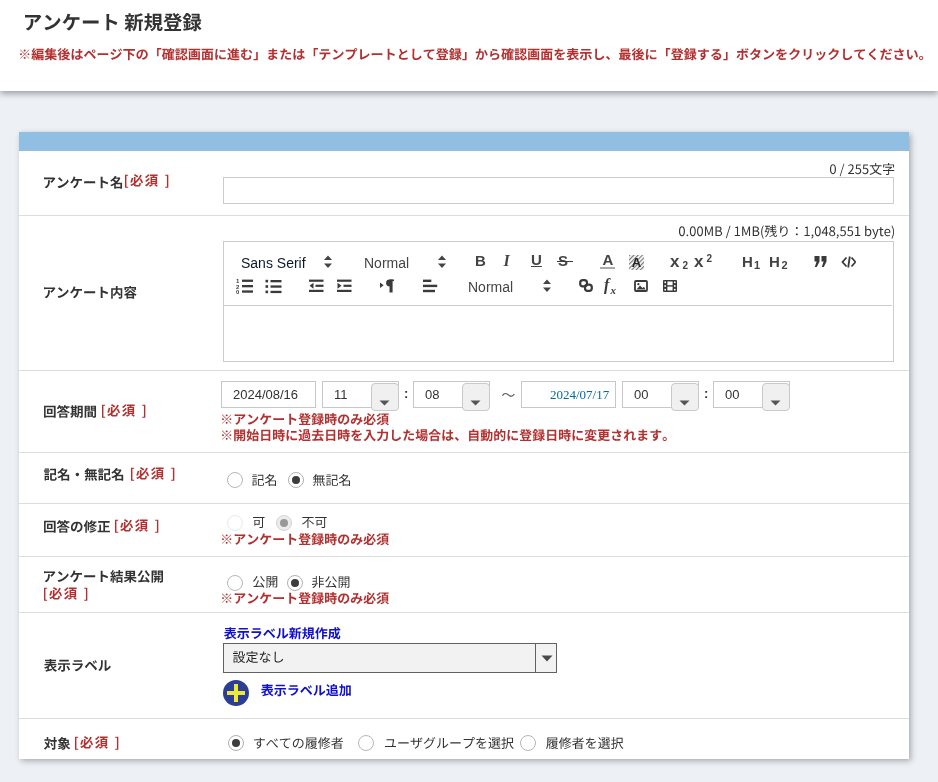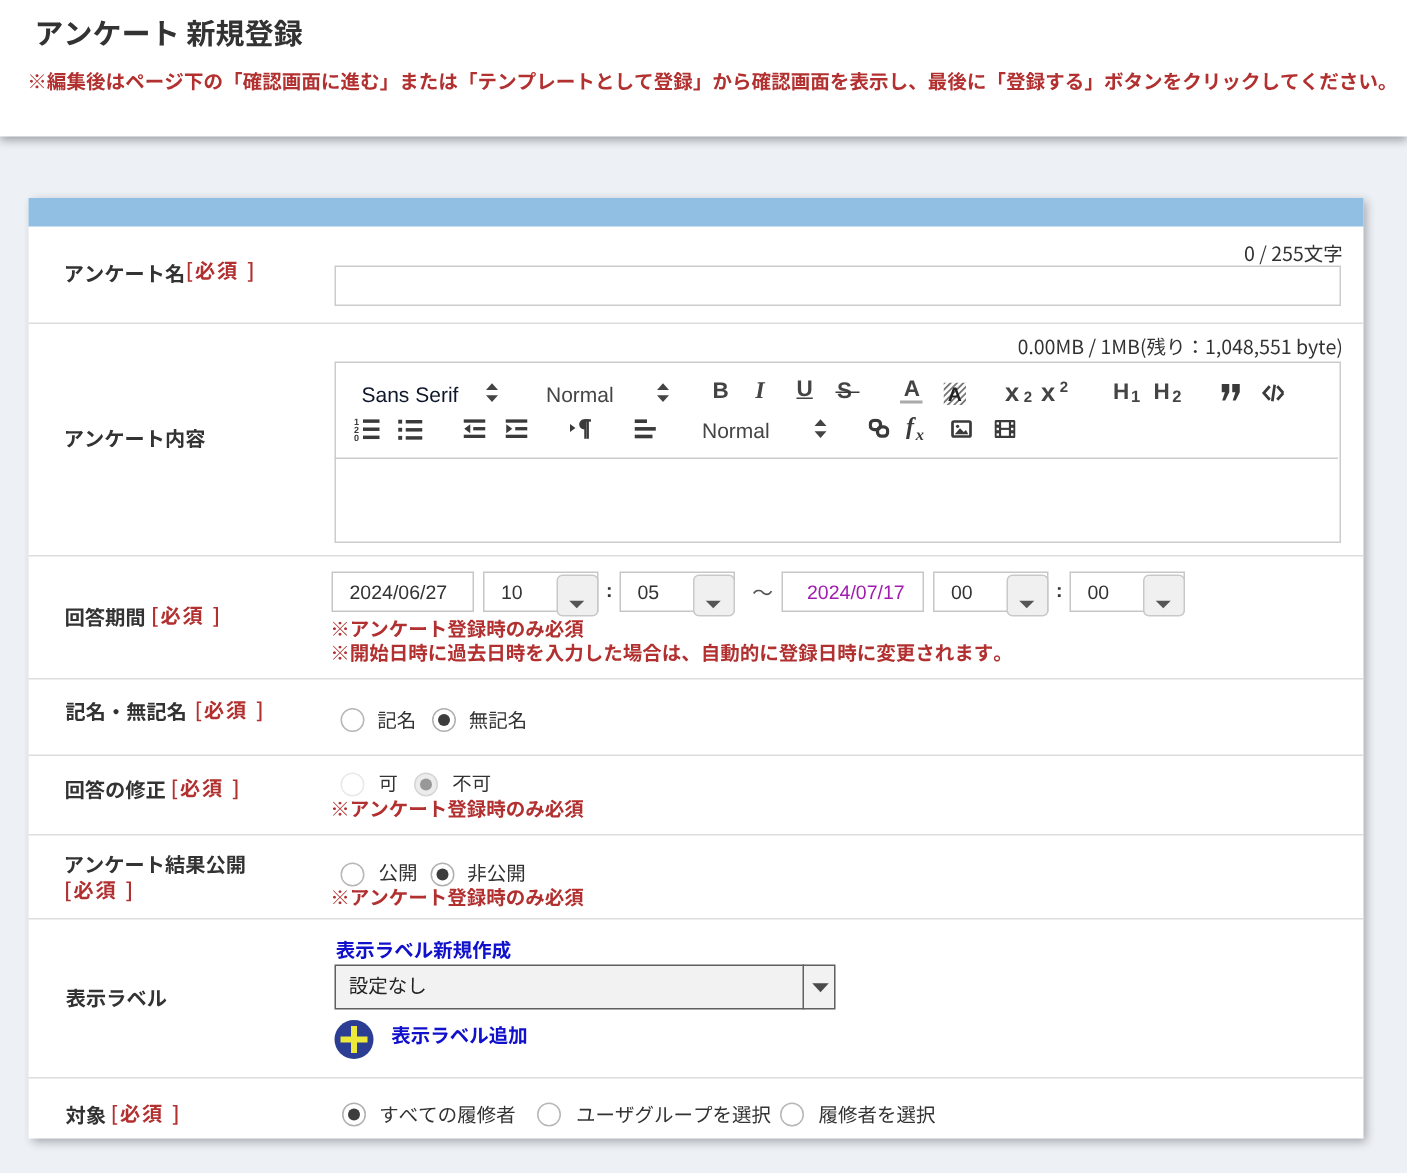--- a/index.html
+++ b/index.html
@@ -159,7 +159,7 @@
     <path transform="translate(-1.37 11.48)" d="M1.4 2.3V-10.8H4.5V-9.8H2.8V1.3H4.5V2.3Z M10.2 -8.4H11.9V-1.4Q11.9 -1 12 -0.8Q12 -0.7 12.2 -0.6Q12.4 -0.6 12.7 -0.6Q12.8 -0.6 13.1 -0.6Q13.4 -0.6 13.7 -0.6Q14.1 -0.6 14.3 -0.6Q14.6 -0.6 14.8 -0.6Q15.1 -0.6 15.3 -0.7Q15.5 -0.9 15.6 -1.4Q15.6 -1.9 15.7 -2.9Q15.9 -2.7 16.2 -2.6Q16.4 -2.5 16.7 -2.4Q17 -2.2 17.3 -2.2Q17.2 -1 16.9 -0.3Q16.7 0.4 16.2 0.7Q15.7 1 14.9 1Q14.8 1 14.5 1Q14.3 1 14 1Q13.7 1 13.4 1Q13.1 1 12.9 1Q12.6 1 12.5 1Q11.6 1 11.1 0.8Q10.6 0.6 10.4 0.1Q10.2 -0.4 10.2 -1.4ZM10.3 -10.3 11.4 -11.5Q11.9 -11.1 12.5 -10.7Q13.1 -10.3 13.7 -9.9Q14.3 -9.5 14.6 -9.2L13.6 -7.9Q13.2 -8.2 12.6 -8.6Q12.1 -9 11.5 -9.5Q10.9 -9.9 10.3 -10.3ZM8 -7.8 9.6 -7.4Q9.4 -6.6 9.2 -5.8Q9 -4.9 8.8 -4.1Q8.5 -3.3 8.2 -2.8L6.6 -3.3Q6.9 -3.9 7.2 -4.7Q7.5 -5.4 7.7 -6.2Q7.9 -7 8 -7.8ZM16 -6.2 17.4 -6.9Q17.9 -6.3 18.3 -5.5Q18.7 -4.8 19 -4.1Q19.3 -3.4 19.5 -2.9L17.9 -2.1Q17.8 -2.6 17.5 -3.4Q17.2 -4.1 16.8 -4.8Q16.4 -5.6 16 -6.2ZM16.6 -10.7 18.3 -10Q17.4 -8.5 16.4 -7Q15.3 -5.4 14 -4.1Q12.7 -2.7 11.1 -1.5Q9.5 -0.3 7.7 0.6Q7.6 0.4 7.4 0.1Q7.2 -0.1 7 -0.3Q6.8 -0.6 6.6 -0.7Q8.4 -1.5 9.9 -2.6Q11.4 -3.7 12.7 -5.1Q14 -6.4 15 -7.8Q16 -9.3 16.6 -10.7Z M24.5 -11.2 26.1 -10.6Q25.6 -10 25 -9.4Q24.4 -8.8 23.8 -8.3Q23.1 -7.8 22.5 -7.4Q22.3 -7.7 22 -8Q21.7 -8.4 21.3 -8.6Q21.9 -8.9 22.5 -9.3Q23.1 -9.8 23.6 -10.2Q24.2 -10.7 24.5 -11.2ZM24.8 -7.4 26.3 -6.8Q25.9 -6.2 25.2 -5.5Q24.6 -4.9 24 -4.4Q23.3 -3.9 22.7 -3.5Q22.5 -3.7 22.2 -4.1Q21.8 -4.5 21.5 -4.7Q22.1 -5 22.7 -5.5Q23.3 -5.9 23.9 -6.4Q24.5 -6.9 24.8 -7.4ZM25.1 -3.7 26.7 -3.1Q26.2 -2.2 25.5 -1.5Q24.9 -0.8 24.1 -0.1Q23.3 0.5 22.5 1Q22.3 0.6 22 0.3Q21.7 -0.1 21.3 -0.4Q22.1 -0.7 22.8 -1.2Q23.5 -1.7 24.1 -2.4Q24.7 -3 25.1 -3.7ZM26.3 -10.9H34V-9.5H26.3ZM28.4 -5.5V-4.7H31.9V-5.5ZM28.4 -3.6V-2.7H31.9V-3.6ZM28.4 -7.5V-6.6H31.9V-7.5ZM26.9 -8.7H33.5V-1.5H26.9ZM29.3 -10.2 31.1 -10Q30.9 -9.3 30.7 -8.7Q30.5 -8.1 30.3 -7.7L28.9 -7.9Q29 -8.4 29.1 -9.1Q29.2 -9.7 29.3 -10.2ZM28.4 -1.5 29.7 -0.6Q29.2 -0.2 28.6 0.1Q28.1 0.4 27.4 0.7Q26.8 1 26.2 1.2Q26 1 25.7 0.6Q25.5 0.3 25.2 0.1Q25.8 -0.1 26.4 -0.4Q27 -0.6 27.5 -0.9Q28 -1.2 28.4 -1.5ZM30.4 -0.6 31.6 -1.4Q32 -1.2 32.6 -0.9Q33.1 -0.6 33.5 -0.3Q34 0 34.3 0.3L33 1.2Q32.8 1 32.3 0.7Q31.9 0.3 31.4 0Q30.9 -0.3 30.4 -0.6Z M41.6 2.3V1.3H43.3V-9.8H41.6V-10.8H44.7V2.3Z" fill="#b23030"></path>
   </svg>
 <div style="position:absolute;left:221px;top:381px;width:93px;height:25px;background:#fff;border:1px solid #c7c7c7;"></div>
-<div style="position:absolute;left:233px;top:388px;font-family:'Liberation Sans',sans-serif;font-size:13px;font-weight:400;color:#333;line-height:1;white-space:pre;">2024/06/27</div>
+<div style="position:absolute;left:233px;top:388px;font-family:'Liberation Sans',sans-serif;font-size:13px;font-weight:400;color:#333;line-height:1;white-space:pre;">2024/08/16</div>
 <div style="position:absolute;left:322px;top:381px;width:75px;height:25px;background:#fff;border:1px solid #c7c7c7;"></div>
 <div style="position:absolute;left:334px;top:388px;font-family:'Liberation Sans',sans-serif;font-size:13px;font-weight:400;color:#333;line-height:1;white-space:pre;">10</div>
 <div style="position:absolute;left:371px;top:383px;width:26px;height:26px;background:#f0f0f0;border:1px solid #c9c9c9;border-radius:4px;"></div>

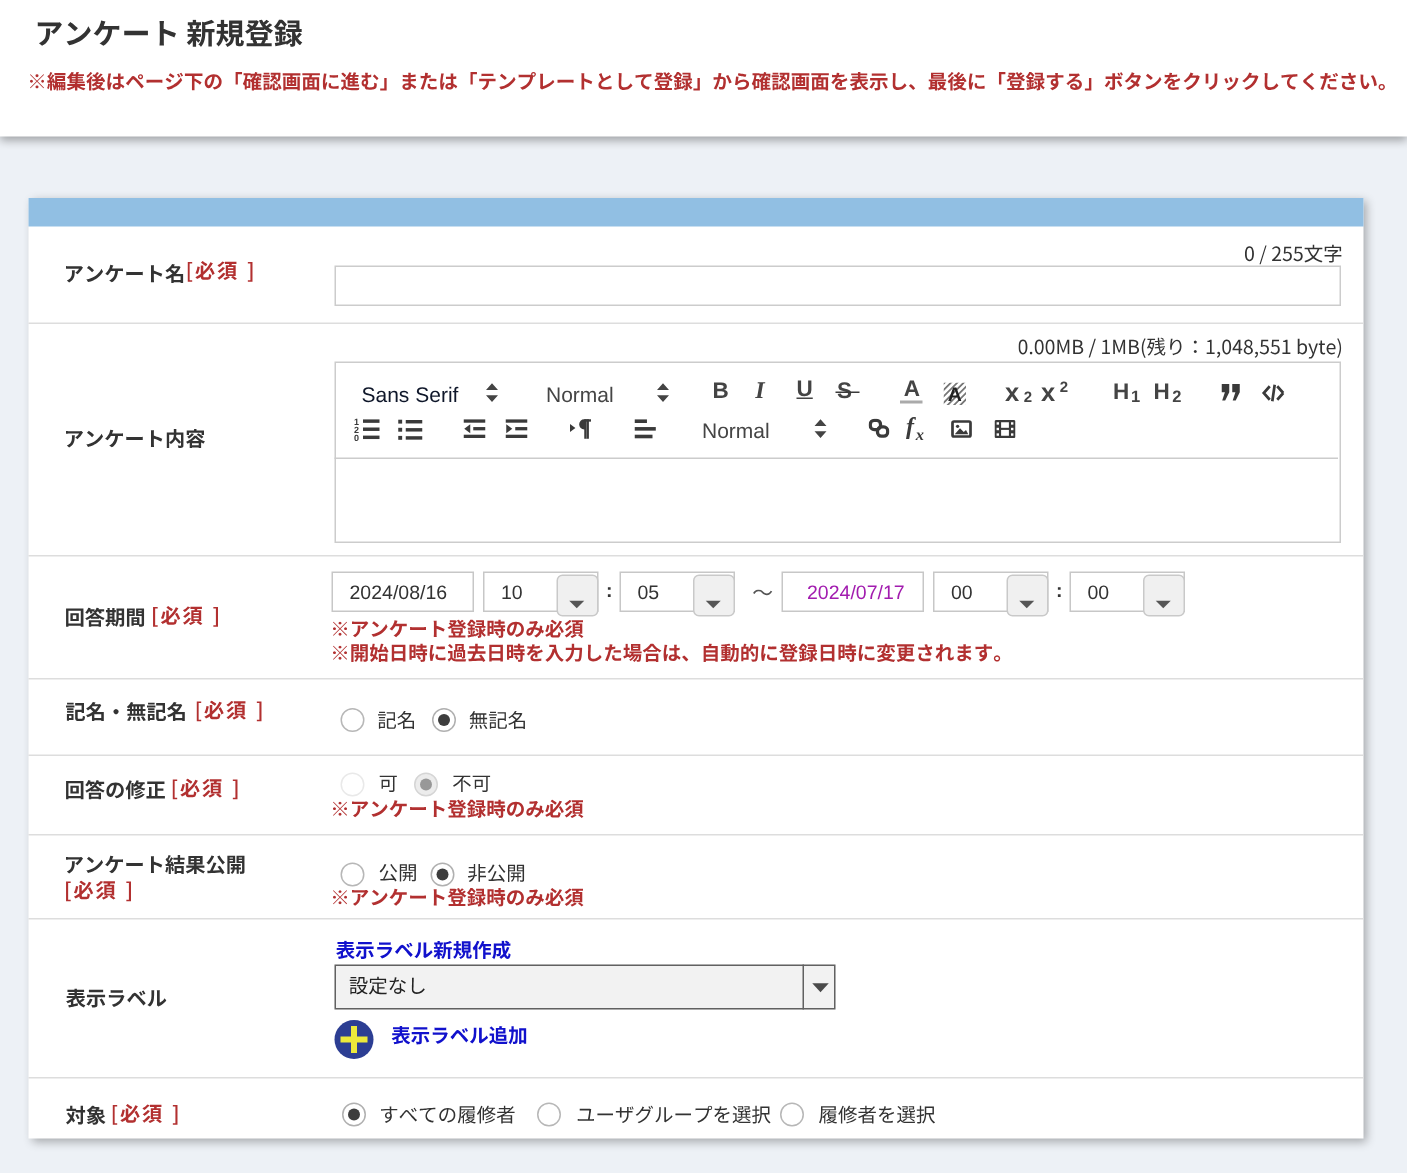--- a/index.html
+++ b/index.html
@@ -161,7 +161,7 @@
 <div style="position:absolute;left:221px;top:381px;width:93px;height:25px;background:#fff;border:1px solid #c7c7c7;"></div>
 <div style="position:absolute;left:233px;top:388px;font-family:'Liberation Sans',sans-serif;font-size:13px;font-weight:400;color:#333;line-height:1;white-space:pre;">2024/08/16</div>
 <div style="position:absolute;left:322px;top:381px;width:75px;height:25px;background:#fff;border:1px solid #c7c7c7;"></div>
-<div style="position:absolute;left:334px;top:388px;font-family:'Liberation Sans',sans-serif;font-size:13px;font-weight:400;color:#333;line-height:1;white-space:pre;">10</div>
+<div style="position:absolute;left:334px;top:388px;font-family:'Liberation Sans',sans-serif;font-size:13px;font-weight:400;color:#333;line-height:1;white-space:pre;">11</div>
 <div style="position:absolute;left:371px;top:383px;width:26px;height:26px;background:#f0f0f0;border:1px solid #c9c9c9;border-radius:4px;"></div>
 <svg style="position:absolute;left:379px;top:400px" width="11" height="6" viewBox="0 0 11 6">
     <path d="M0.5 0.5 L10.5 0.5 L5.5 5.5 Z" fill="#555"></path>

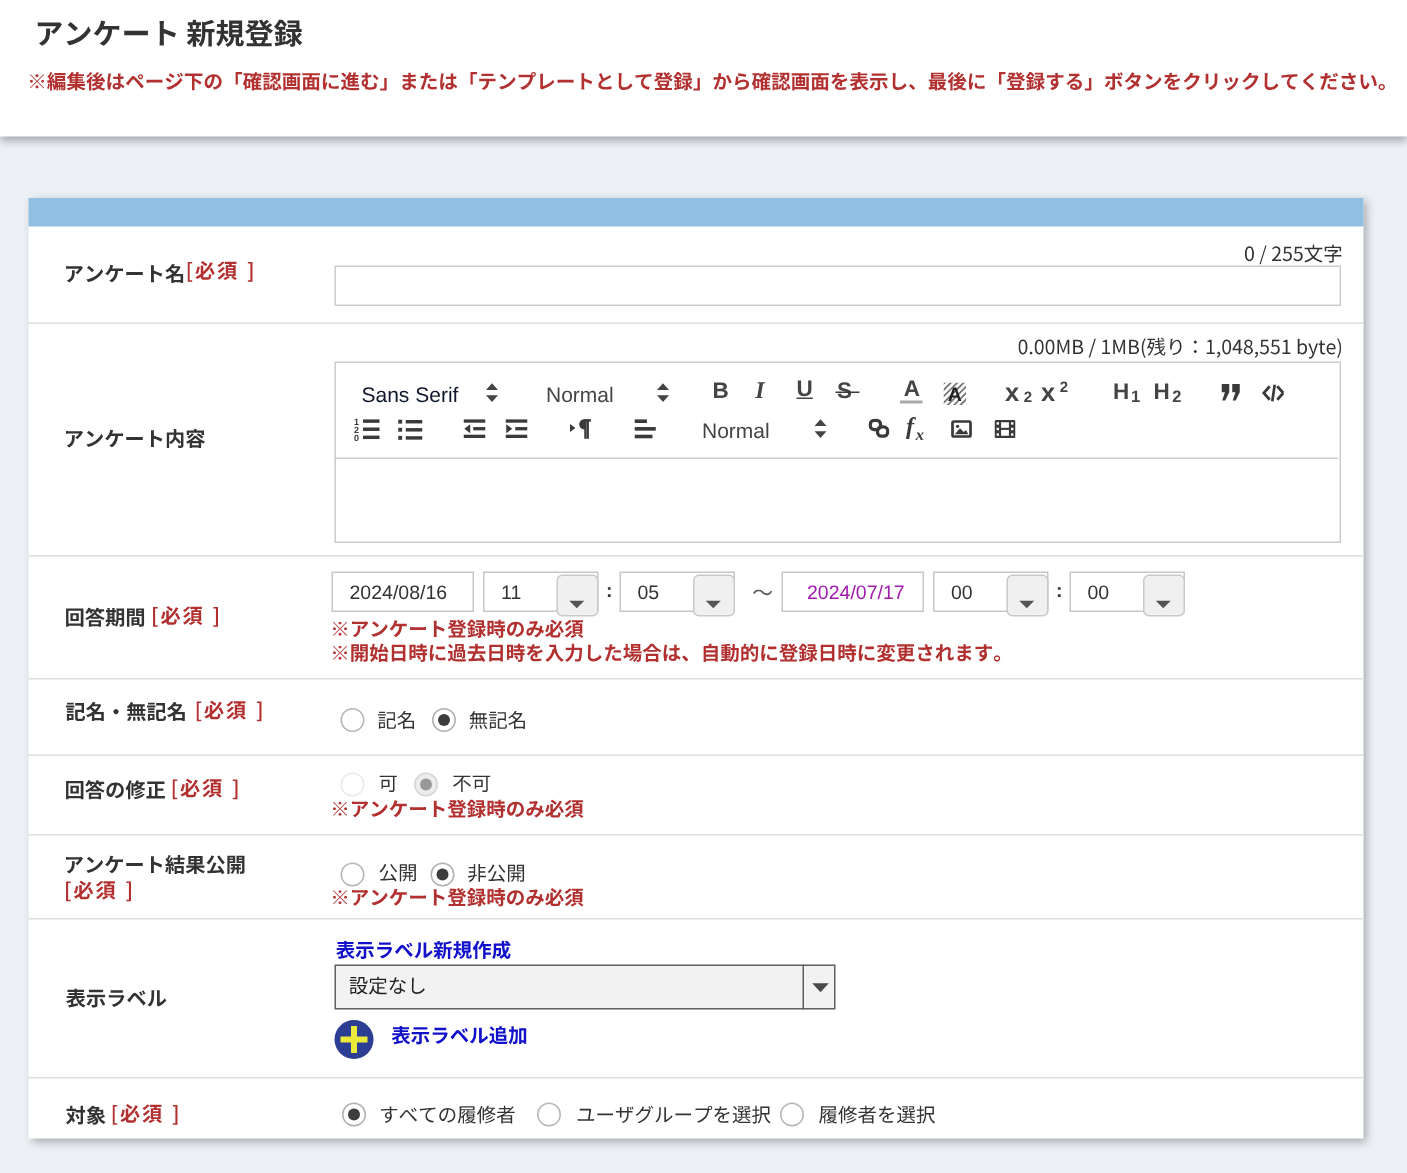--- a/index.html
+++ b/index.html
@@ -168,7 +168,7 @@
   </svg>
 <div style="position:absolute;left:404px;top:387px;font-family:'Liberation Sans',sans-serif;font-size:13px;font-weight:700;color:#333;line-height:1;white-space:pre;">:</div>
 <div style="position:absolute;left:413px;top:381px;width:75px;height:25px;background:#fff;border:1px solid #c7c7c7;"></div>
-<div style="position:absolute;left:425px;top:388px;font-family:'Liberation Sans',sans-serif;font-size:13px;font-weight:400;color:#333;line-height:1;white-space:pre;">05</div>
+<div style="position:absolute;left:425px;top:388px;font-family:'Liberation Sans',sans-serif;font-size:13px;font-weight:400;color:#333;line-height:1;white-space:pre;">08</div>
 <div style="position:absolute;left:462px;top:383px;width:26px;height:26px;background:#f0f0f0;border:1px solid #c9c9c9;border-radius:4px;"></div>
 <svg style="position:absolute;left:470px;top:400px" width="11" height="6" viewBox="0 0 11 6">
     <path d="M0.5 0.5 L10.5 0.5 L5.5 5.5 Z" fill="#555"></path>

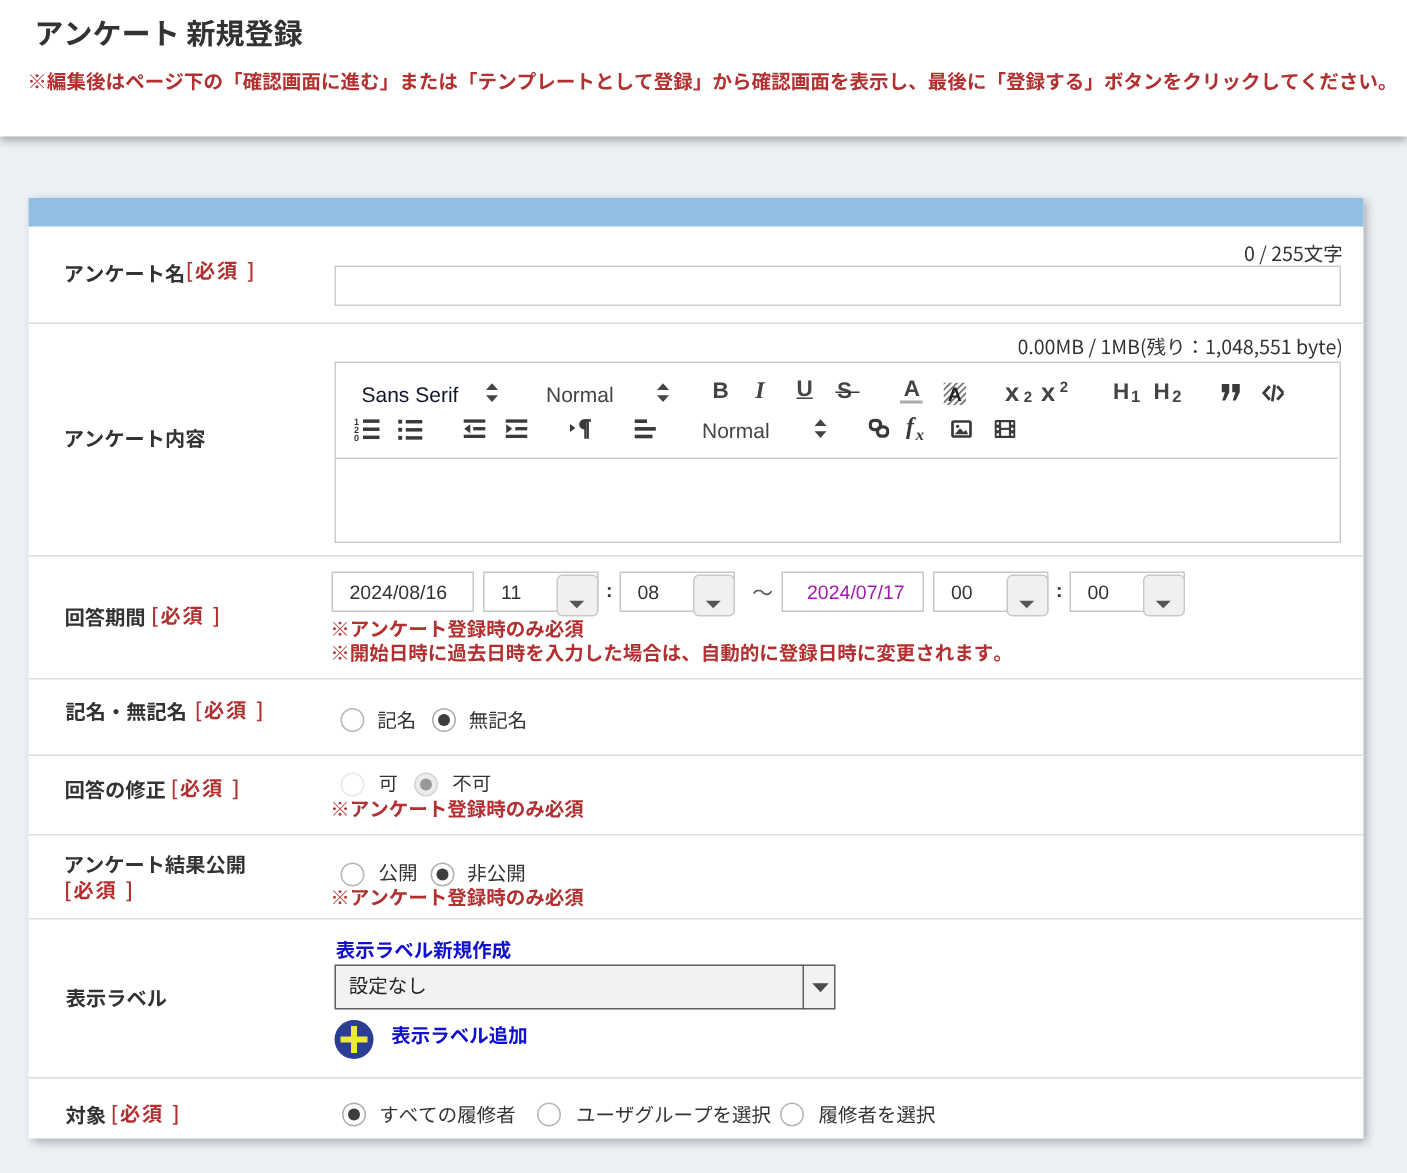--- a/index.html
+++ b/index.html
@@ -177,7 +177,7 @@
     <path transform="translate(-0.58 7.21)" d="M6.6 -4.9Q6 -5.5 5.5 -5.8Q5 -6.1 4.2 -6.1Q3.4 -6.1 2.7 -5.6Q2 -5 1.6 -4.2L0.6 -4.8Q1.3 -6 2.2 -6.6Q3.1 -7.2 4.2 -7.2Q5.2 -7.2 5.9 -6.8Q6.7 -6.4 7.4 -5.7Q8 -5.2 8.5 -4.9Q9 -4.6 9.8 -4.6Q10.6 -4.6 11.3 -5.1Q12 -5.6 12.4 -6.4L13.4 -5.9Q12.7 -4.7 11.8 -4.1Q10.9 -3.4 9.8 -3.4Q8.8 -3.4 8.1 -3.8Q7.3 -4.2 6.6 -4.9Z" fill="#555555"></path>
   </svg>
 <div style="position:absolute;left:521px;top:381px;width:93px;height:25px;background:#fff;border:1px solid #c7c7c7;"></div>
-<div style="position:absolute;left:538px;top:388px;font-family:Liberation Sans, sans-serif;font-size:13px;font-weight:400;color:#a21caf;line-height:1;white-space:pre;">2024/07/17</div>
+<div style="position:absolute;left:550px;top:388px;font-family:Liberation Serif, serif;font-size:13px;font-weight:400;color:#0369a1;line-height:1;white-space:pre;">2024/07/17</div>
 <div style="position:absolute;left:622px;top:381px;width:75px;height:25px;background:#fff;border:1px solid #c7c7c7;"></div>
 <div style="position:absolute;left:634px;top:388px;font-family:'Liberation Sans',sans-serif;font-size:13px;font-weight:400;color:#333;line-height:1;white-space:pre;">00</div>
 <div style="position:absolute;left:671px;top:383px;width:26px;height:26px;background:#f0f0f0;border:1px solid #c9c9c9;border-radius:4px;"></div>

